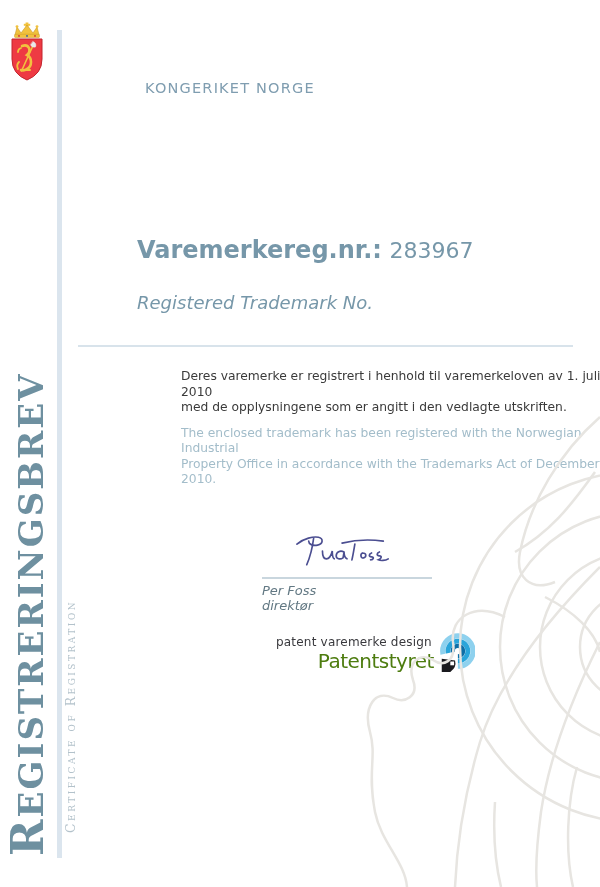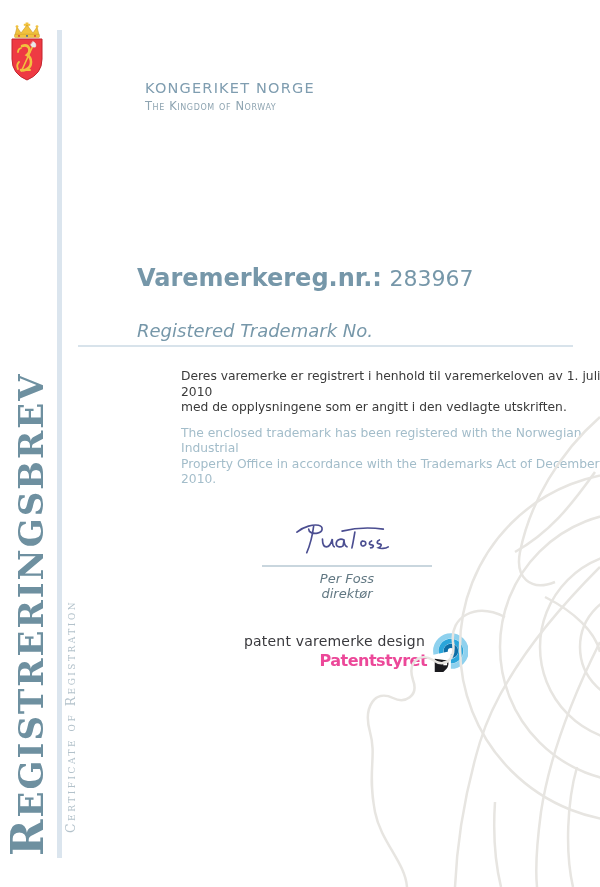--- a/index.html
+++ b/index.html
@@ -100,7 +100,6 @@
 
   <div class="header">
     <div class="country-title">KONGERIKET NORGE</div>
-    <div class="country-subtitle">The Kingdom of Norway</div>
   </div>
 
   <div class="title-block">

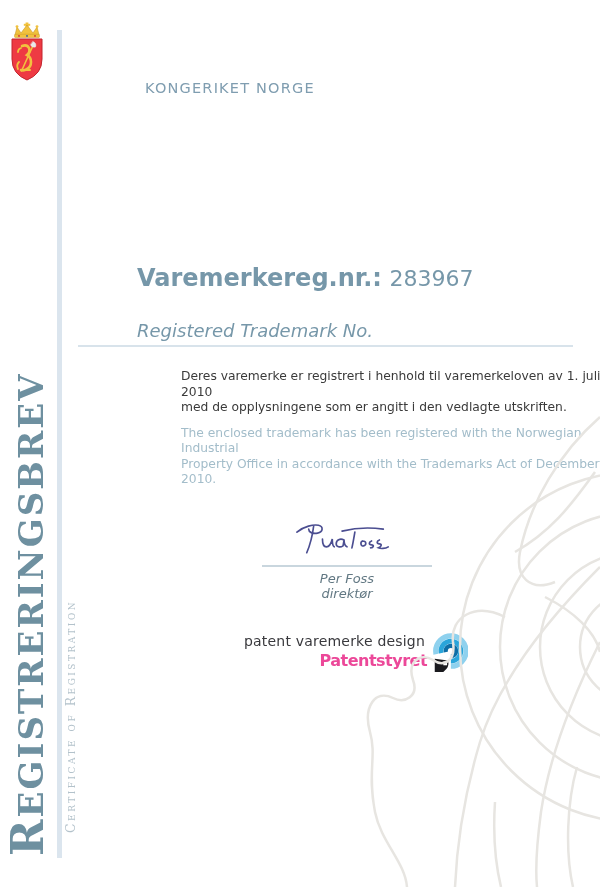--- a/index.html
+++ b/index.html
@@ -33,7 +33,7 @@
 
   
   .title-block{position:absolute;left:137px;top:236px;color:#7697a9;}
-  .reg-line{font-size:24px;margin-top:28px;}
+  .reg-line{font-size:24px;}
   .reg-label{font-weight:bold;}
   .reg-number{font-weight:normal;font-size:22px;}
   .reg-subtitle{font-style:italic;font-size:18px;margin-top:28px;}

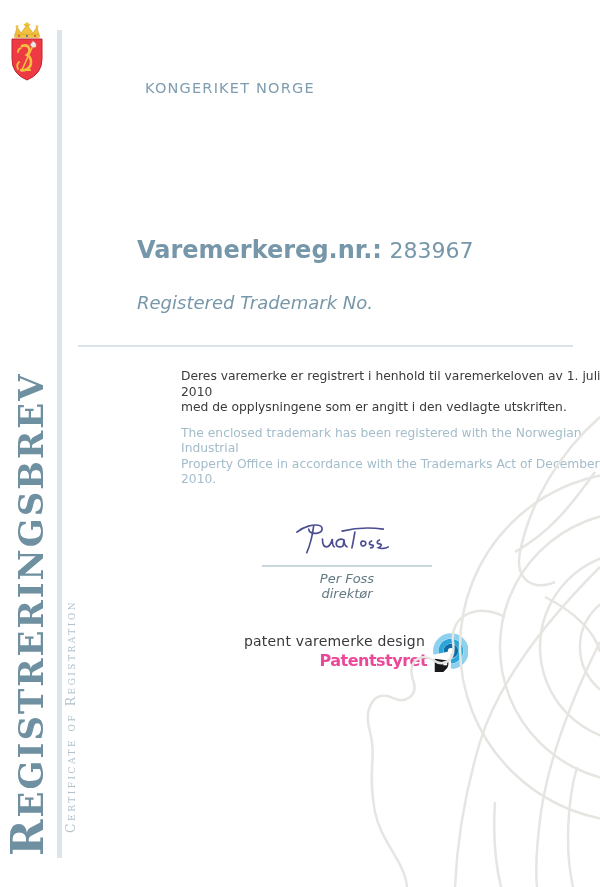--- a/index.html
+++ b/index.html
@@ -46,7 +46,7 @@
   .para-en{color:#a3bdca;white-space:pre-line;margin-top:10px;}
 
   
-  .signature-block{position:absolute;left:262px;top:518px;width:170px;text-align:center;}
+  .signature-block{position:absolute;left:262px;top:530px;width:170px;}
   .signature-ink{display:block;margin:0 auto;width:108px;height:42px;}
   .signature-line{width:170px;height:2px;background:#c9d6de;margin-top:5px;}
   .signer-name{font-style:italic;font-size:13px;color:#627883;margin-top:4px;}

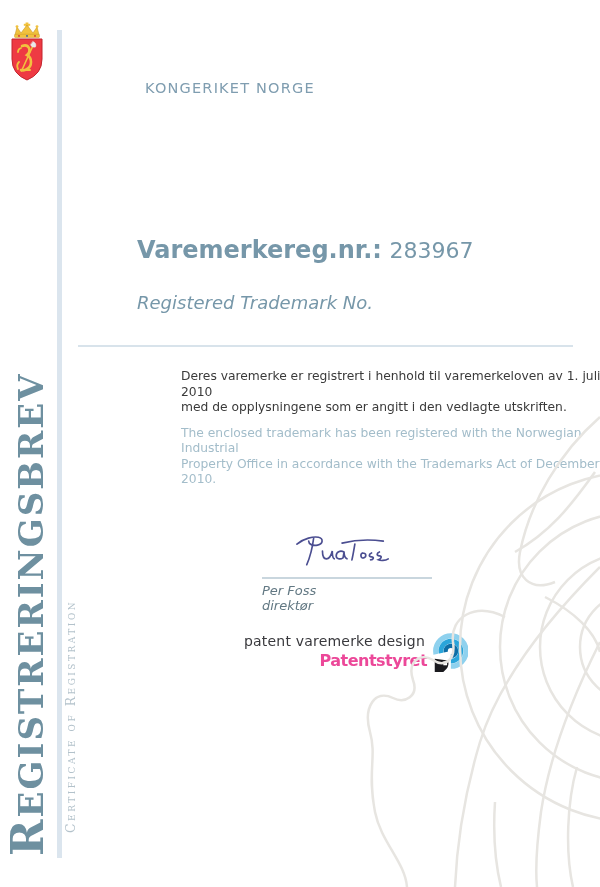--- a/index.html
+++ b/index.html
@@ -55,7 +55,7 @@
   
   .logo-block{position:absolute;left:244px;top:631px;display:flex;align-items:flex-end;}
   .logo-text{display:flex;flex-direction:column;align-items:flex-end;}
-  .logo-tagline{font-size:14px;color:#39393d;letter-spacing:0.2px;margin-bottom:0px;margin-right:2px;}
+  .logo-tagline{font-size:12px;color:#39393d;letter-spacing:0.2px;margin-bottom:0px;margin-right:2px;margin-left:32px;}
   .logo-name{font-weight:bold;font-size:16px;color:#ec4899;letter-spacing:-0.5px;line-height:24px;}
   .logo-icon{width:38px;height:42px;margin-left:3px;}
 

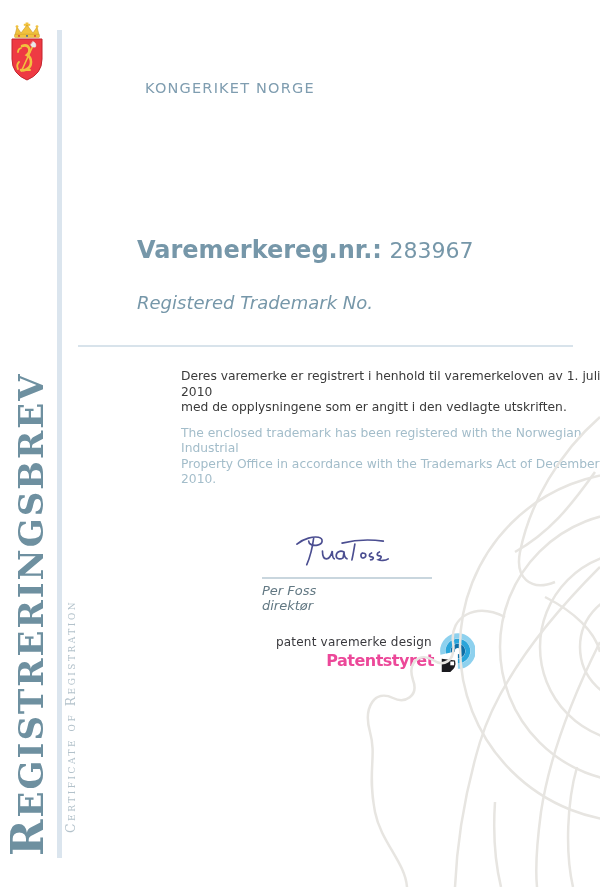--- a/index.html
+++ b/index.html
@@ -56,7 +56,7 @@
   .logo-block{position:absolute;left:244px;top:631px;display:flex;align-items:flex-end;}
   .logo-text{display:flex;flex-direction:column;align-items:flex-end;}
   .logo-tagline{font-size:12px;color:#39393d;letter-spacing:0.2px;margin-bottom:0px;margin-right:2px;margin-left:32px;}
-  .logo-name{font-weight:bold;font-size:16px;color:#ec4899;letter-spacing:-0.5px;line-height:24px;}
+  .logo-name{font-weight:normal;font-size:20px;color:#4d7c0f;letter-spacing:-0.5px;line-height:24px;}
   .logo-icon{width:38px;height:42px;margin-left:3px;}
 
   

